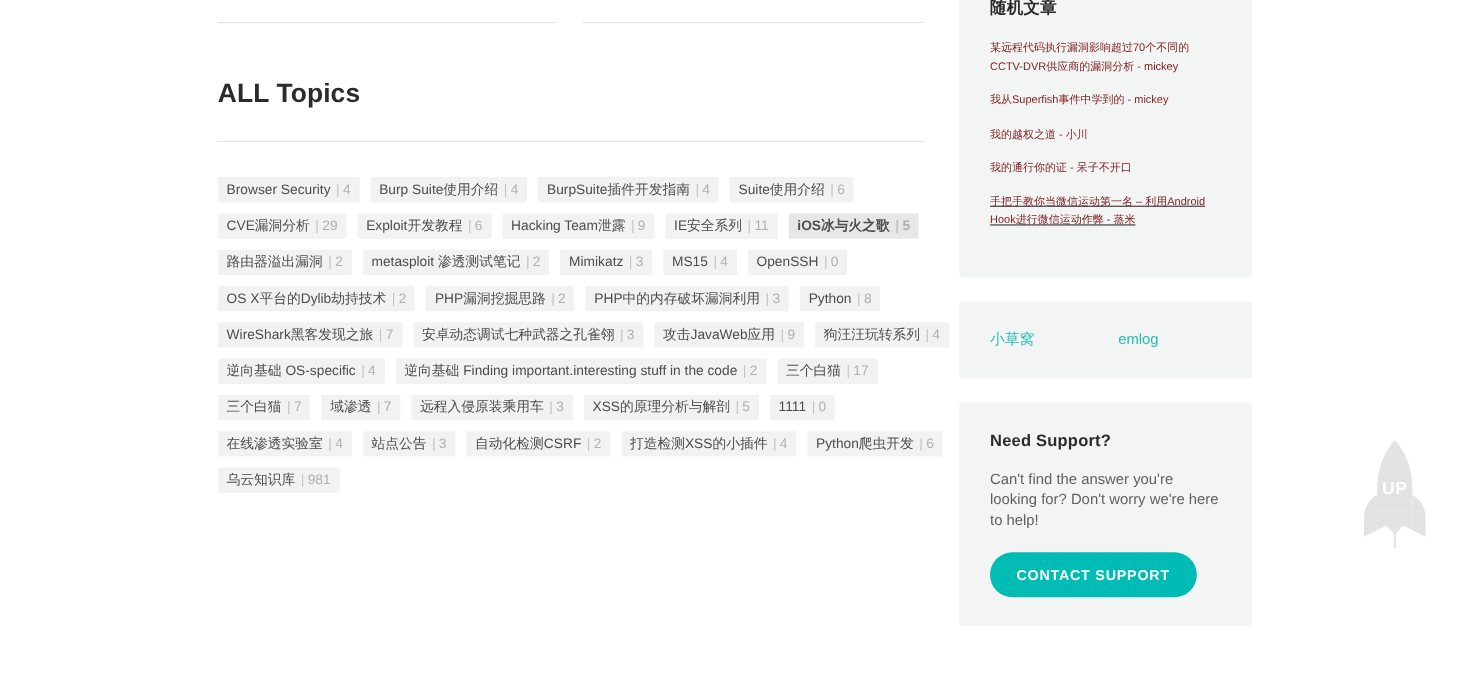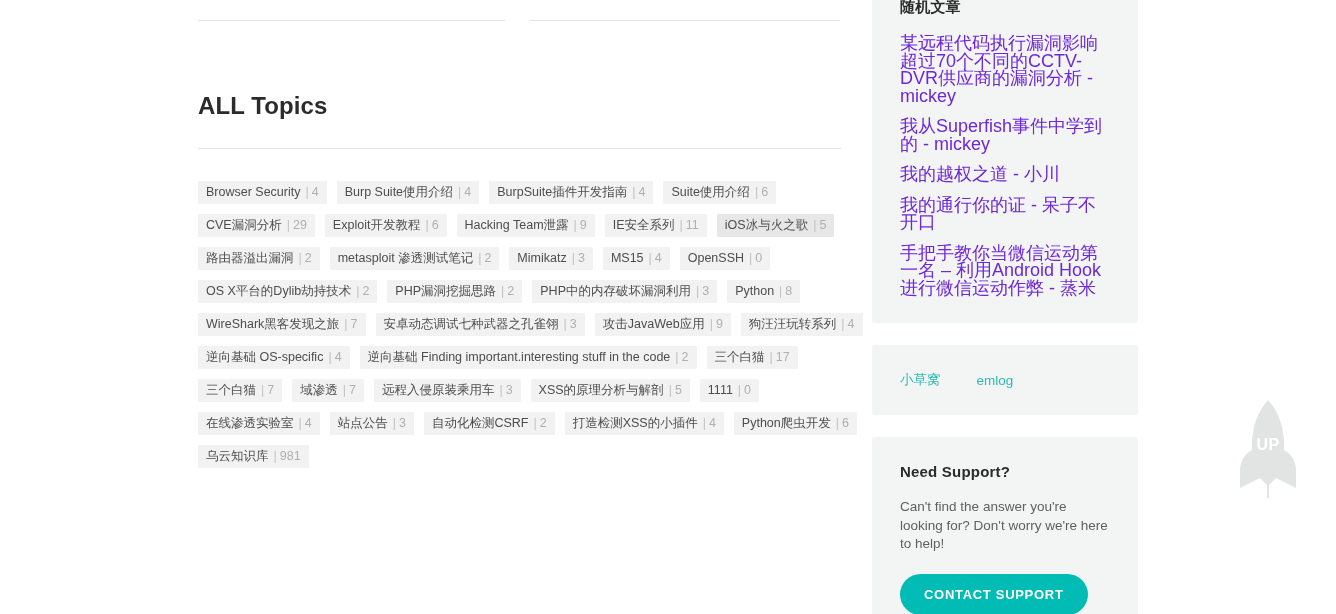--- a/index.html
+++ b/index.html
@@ -125,8 +125,8 @@
   .article-list li { margin-bottom: 13px; }
   .article-list li:last-child { margin-bottom: 0; }
   .article-list a {
-    color: #6d28d9;
-    font-size: 18px;
+    color: #7f1d1d;
+    font-size: 10px;
     line-height: 17.5px;
     text-decoration: none;
     display: block;

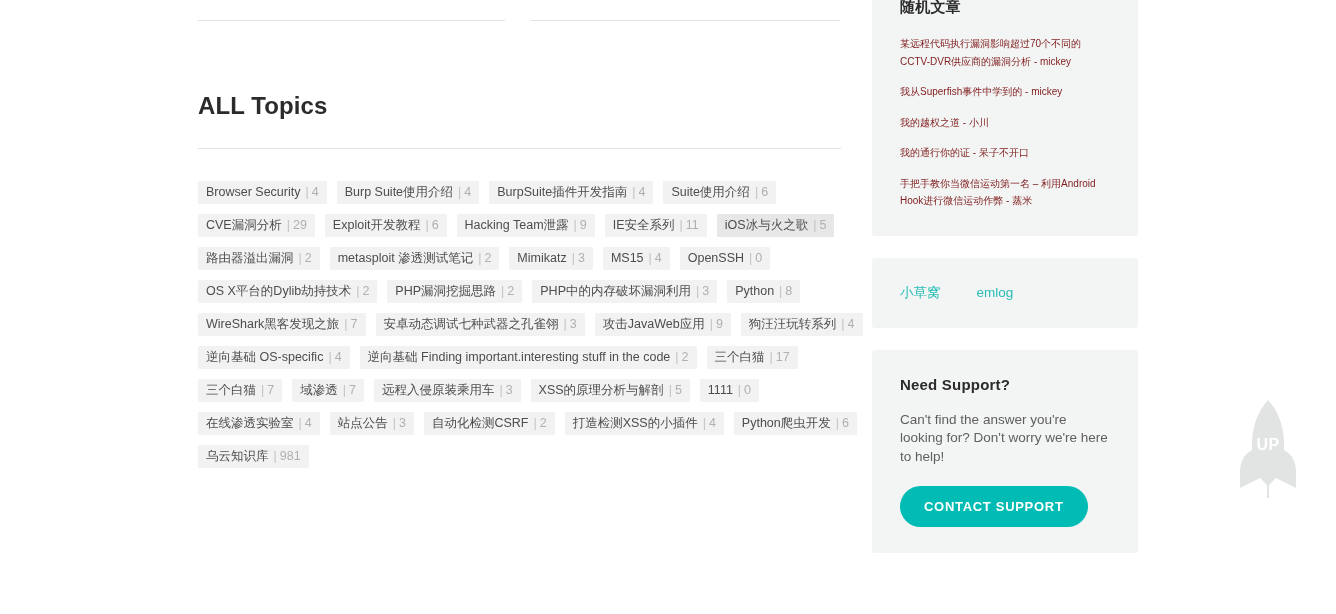--- a/index.html
+++ b/index.html
@@ -45,7 +45,7 @@
   .main-col {
     position: absolute;
     left: 198px;
-    top: 92px;
+    top: 72px;
     width: 643px;
   }
   .page-title {

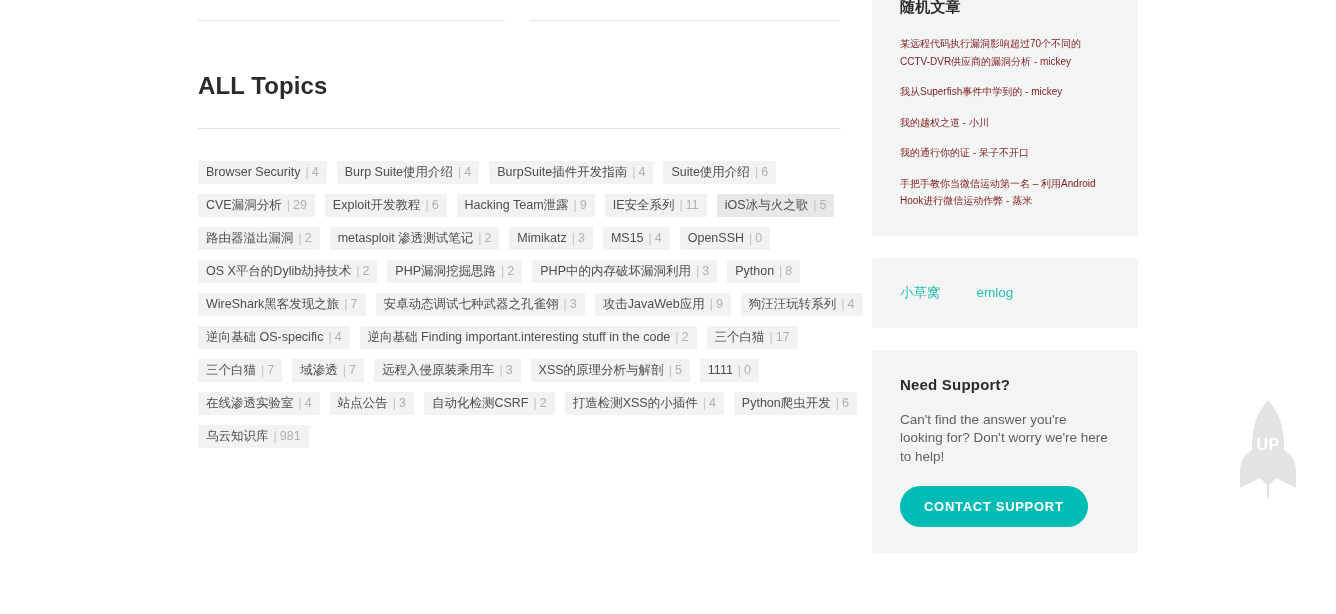--- a/index.html
+++ b/index.html
@@ -123,7 +123,7 @@
     padding: 0;
   }
   .article-list li { margin-bottom: 13px; }
-  .article-list li:last-child { margin-bottom: 0; }
+  .article-list li:last-child { margin-bottom: 16px; text-decoration: underline; }
   .article-list a {
     color: #7f1d1d;
     font-size: 10px;

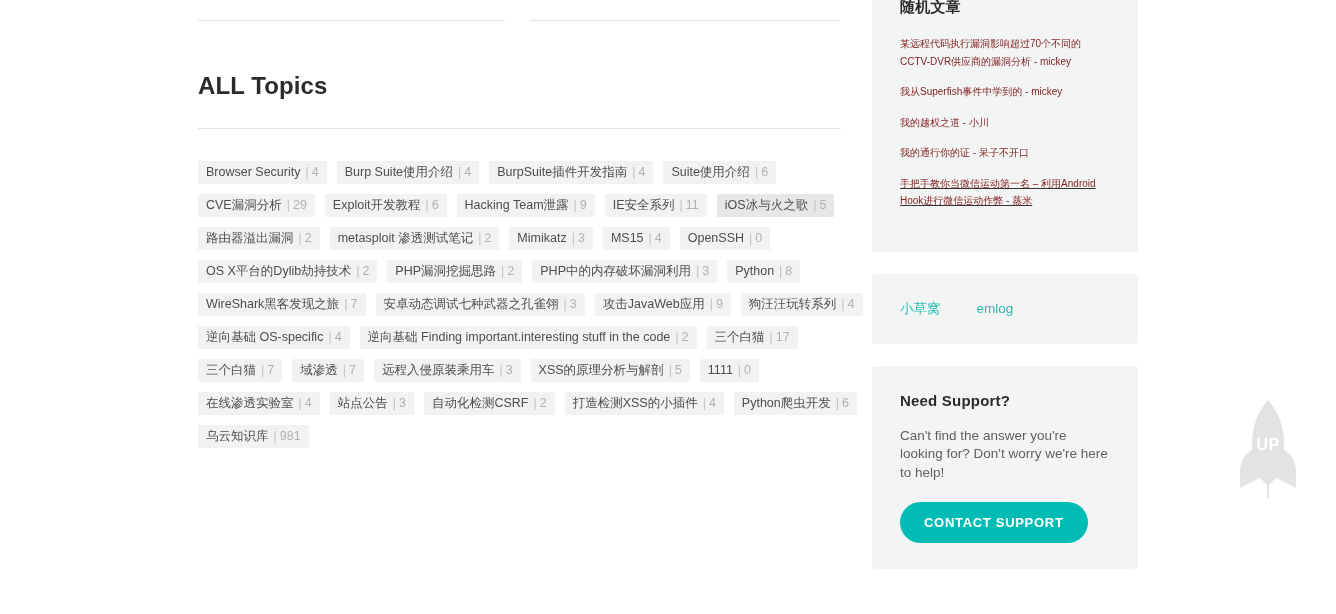--- a/index.html
+++ b/index.html
@@ -85,6 +85,7 @@
   }
   .tag-chip.is-active {
     background: #e7e7e7;
+    font-weight: bold;
   }
   .tag-chip .tag-label {
     color: #4d4d4d;

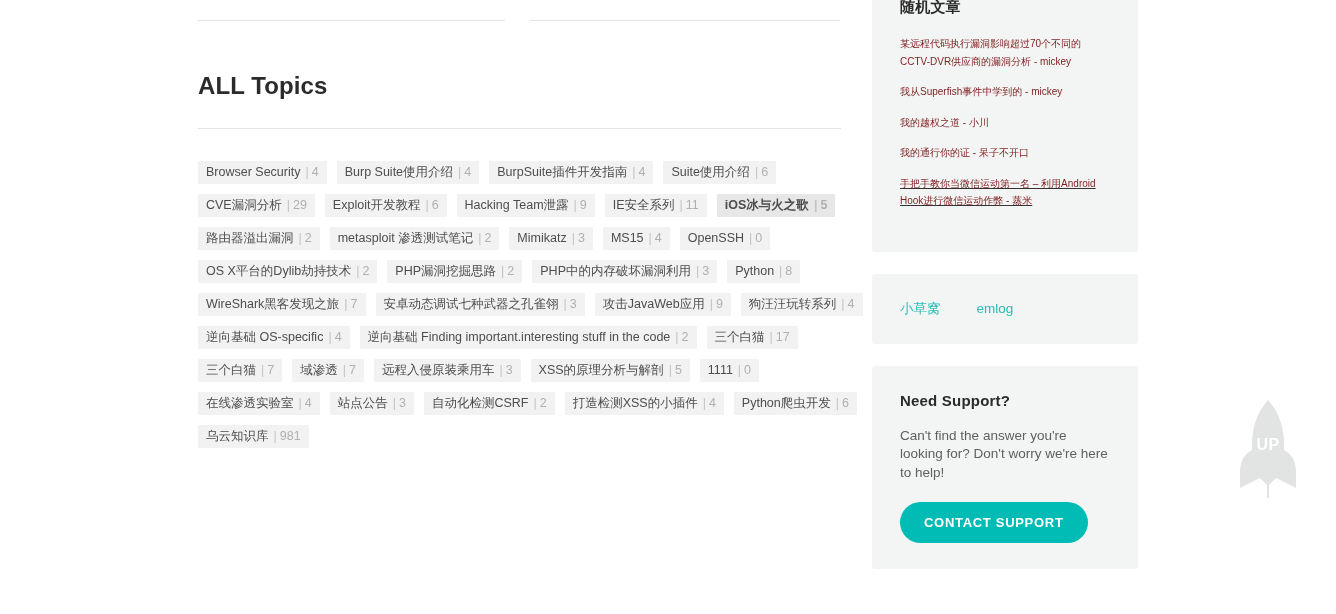--- a/index.html
+++ b/index.html
@@ -137,6 +137,7 @@
   .links-row {
     display: flex;
     align-items: center;
+    gap: 40px;
   }
   .links-row a {
     color: #27bdb5;

